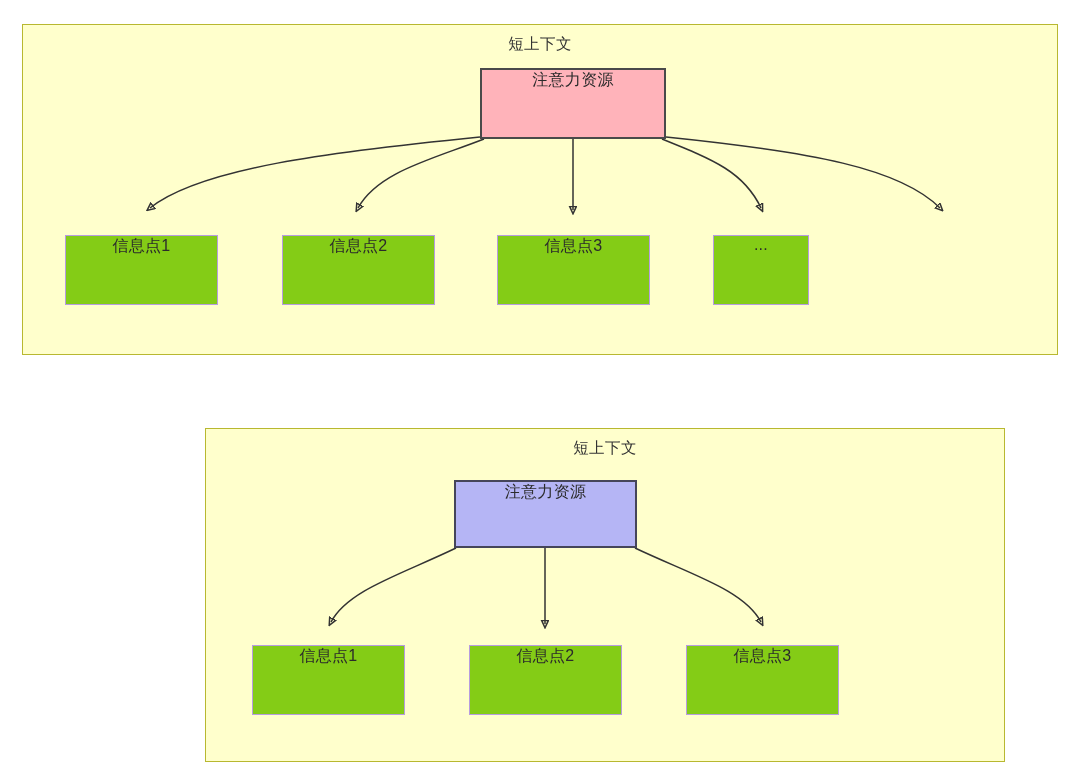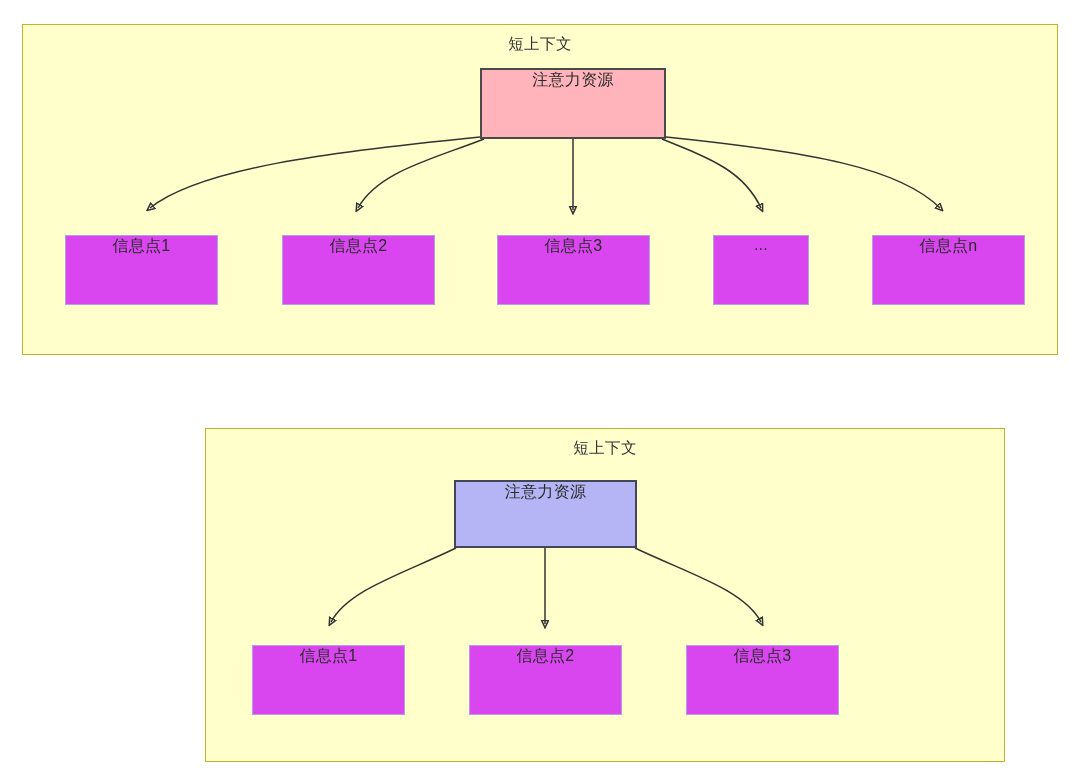--- a/index.html
+++ b/index.html
@@ -67,7 +67,7 @@
     border: 2.4px solid #45455a;
   }
   .node-info {
-    background: #d946ef;
+    background: #84cc16;
     border: 1.6px solid #b79ce0;
   }
   

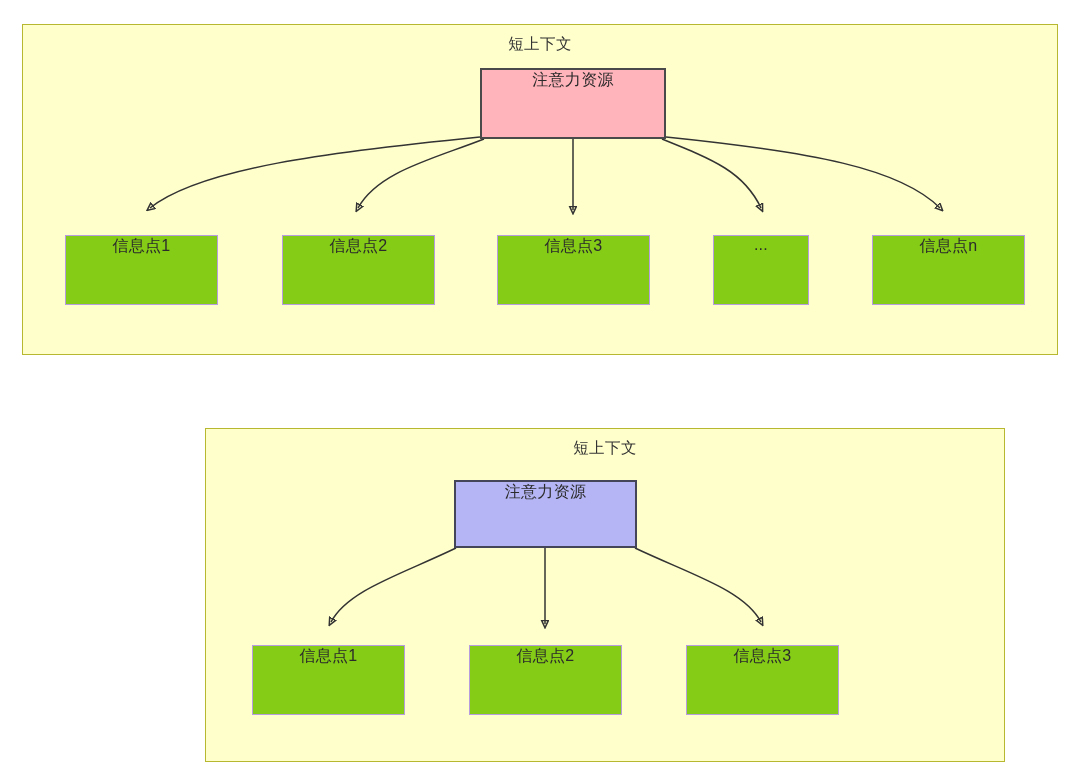--- a/index.html
+++ b/index.html
@@ -148,9 +148,6 @@
   <div class="node node-info" id="long-idots">
     <span>...</span>
   </div>
-  <div class="node node-info" id="long-in">
-    <span>信息点n</span>
-  </div>
 
   <div class="node node-attn-blue" id="attn-short">
     <span>注意力资源</span>

